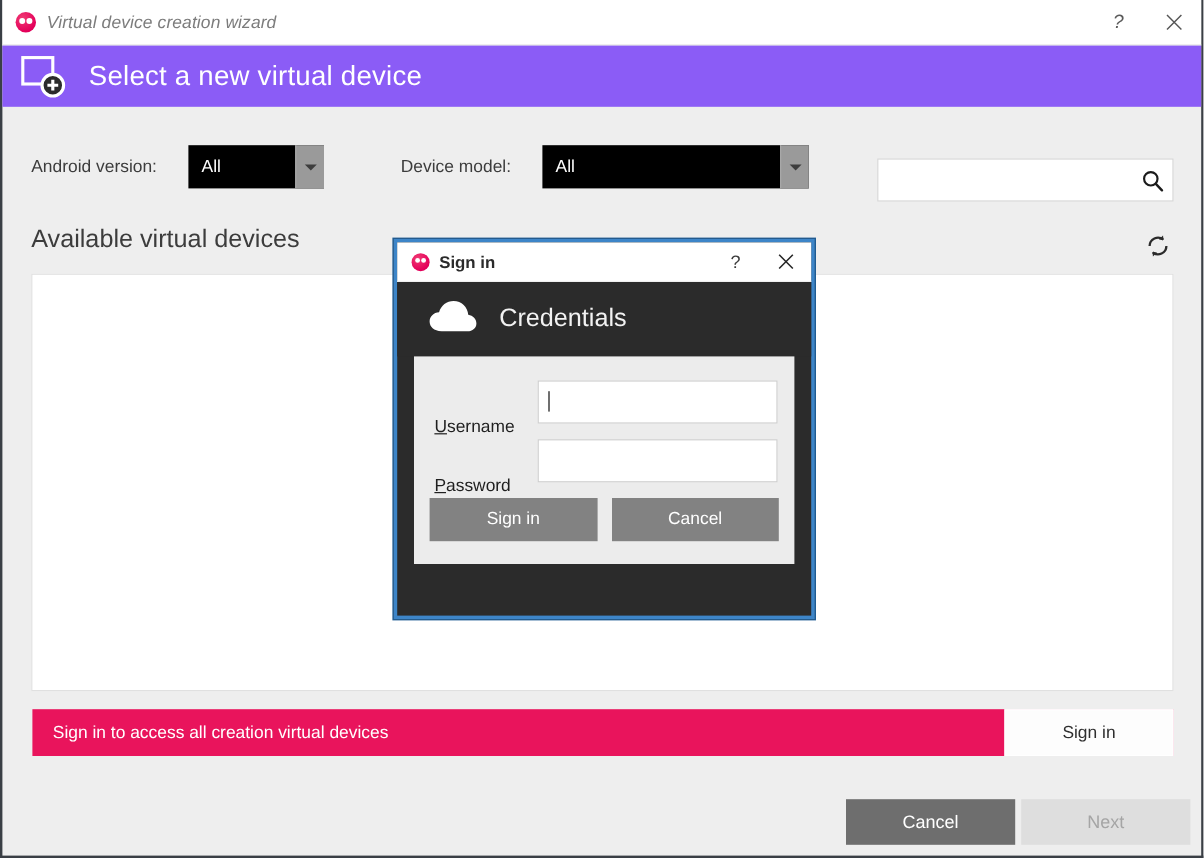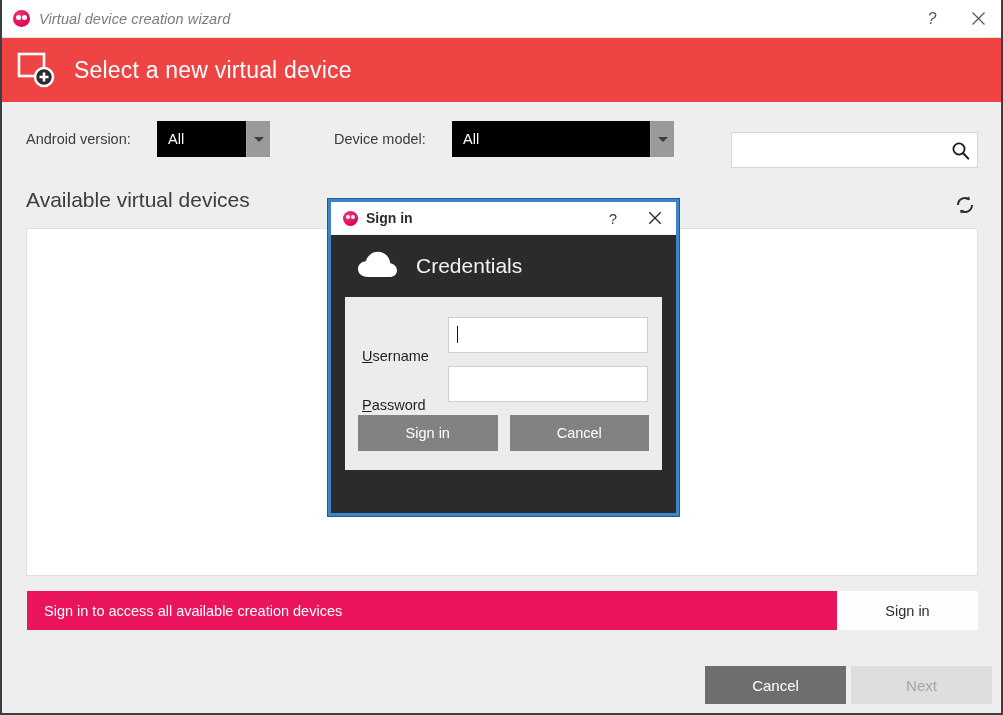--- a/index.html
+++ b/index.html
@@ -56,8 +56,8 @@
 
   
   .page-header {
-    position: absolute; top: 38px; left: 0; right: 0; height: 64px;
-    background: #ef4444;
+    position: absolute; top: 38px; left: 0; right: 0; height: 51px;
+    background: #8b5cf6;
     display: flex; align-items: center;
   }
   .ph-icon { width: 40px; height: 40px; margin-left: 14px; margin-right: 18px; position: relative; flex:0 0 auto;}

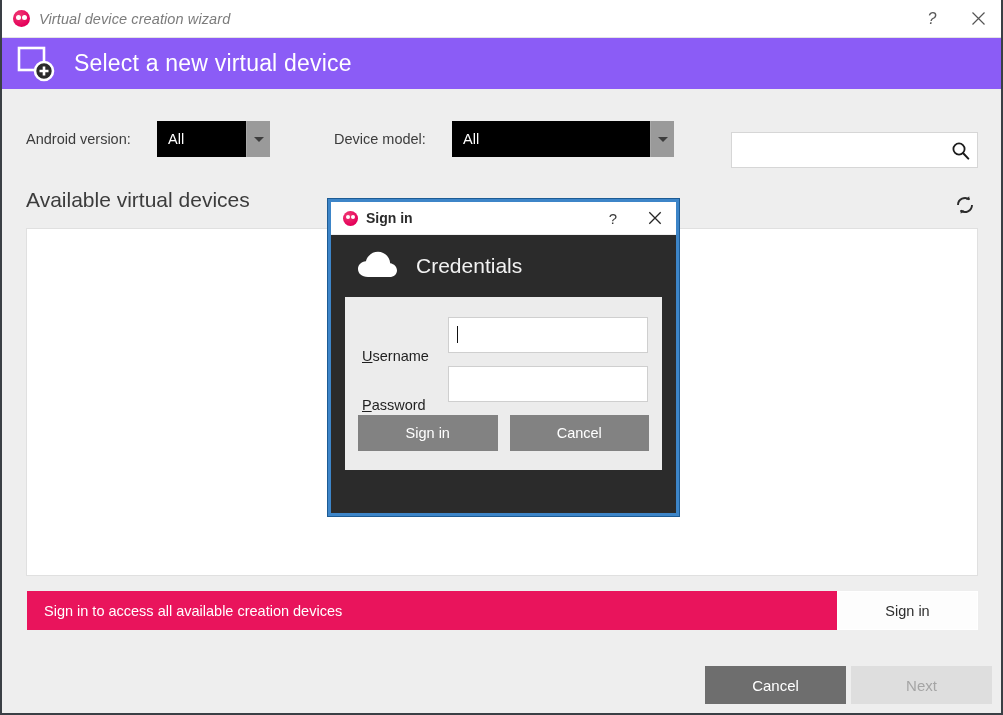--- a/index.html
+++ b/index.html
@@ -283,7 +283,7 @@
   <div class="devlist"></div>
 
   <div class="banner">
-    <div class="btext">Sign in to access all available creation devices</div>
+    <div class="btext">Sign in to access all creation virtual devices</div>
     <div class="bbtn">Sign in</div>
   </div>
 

